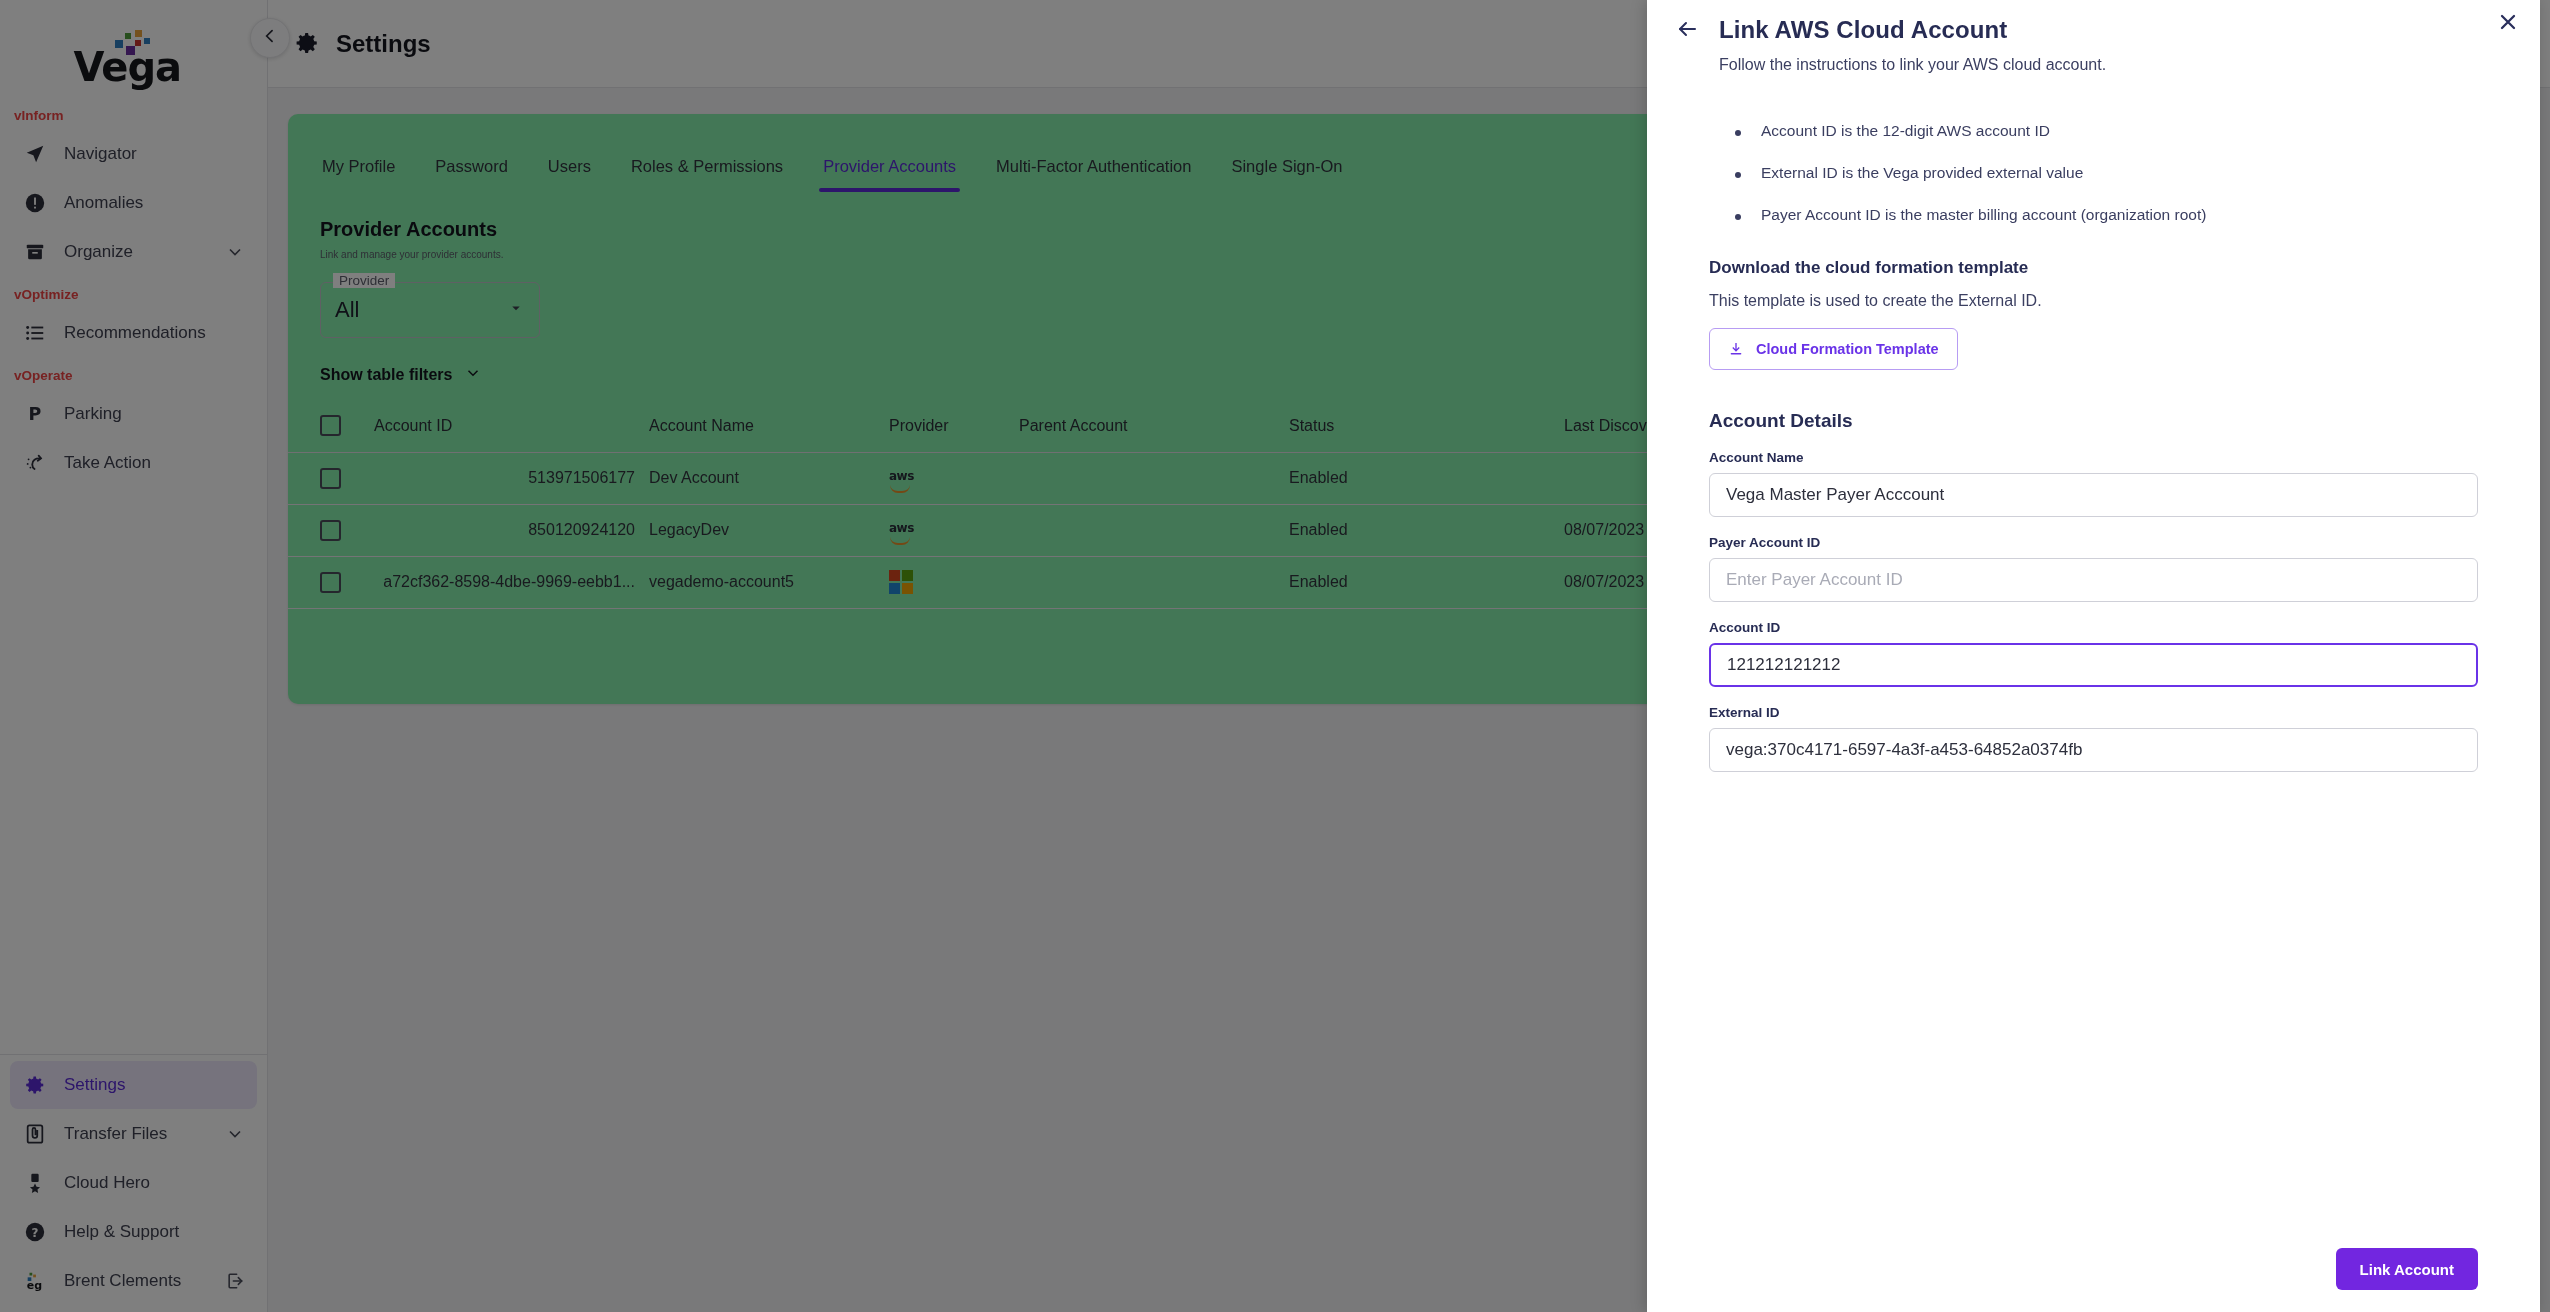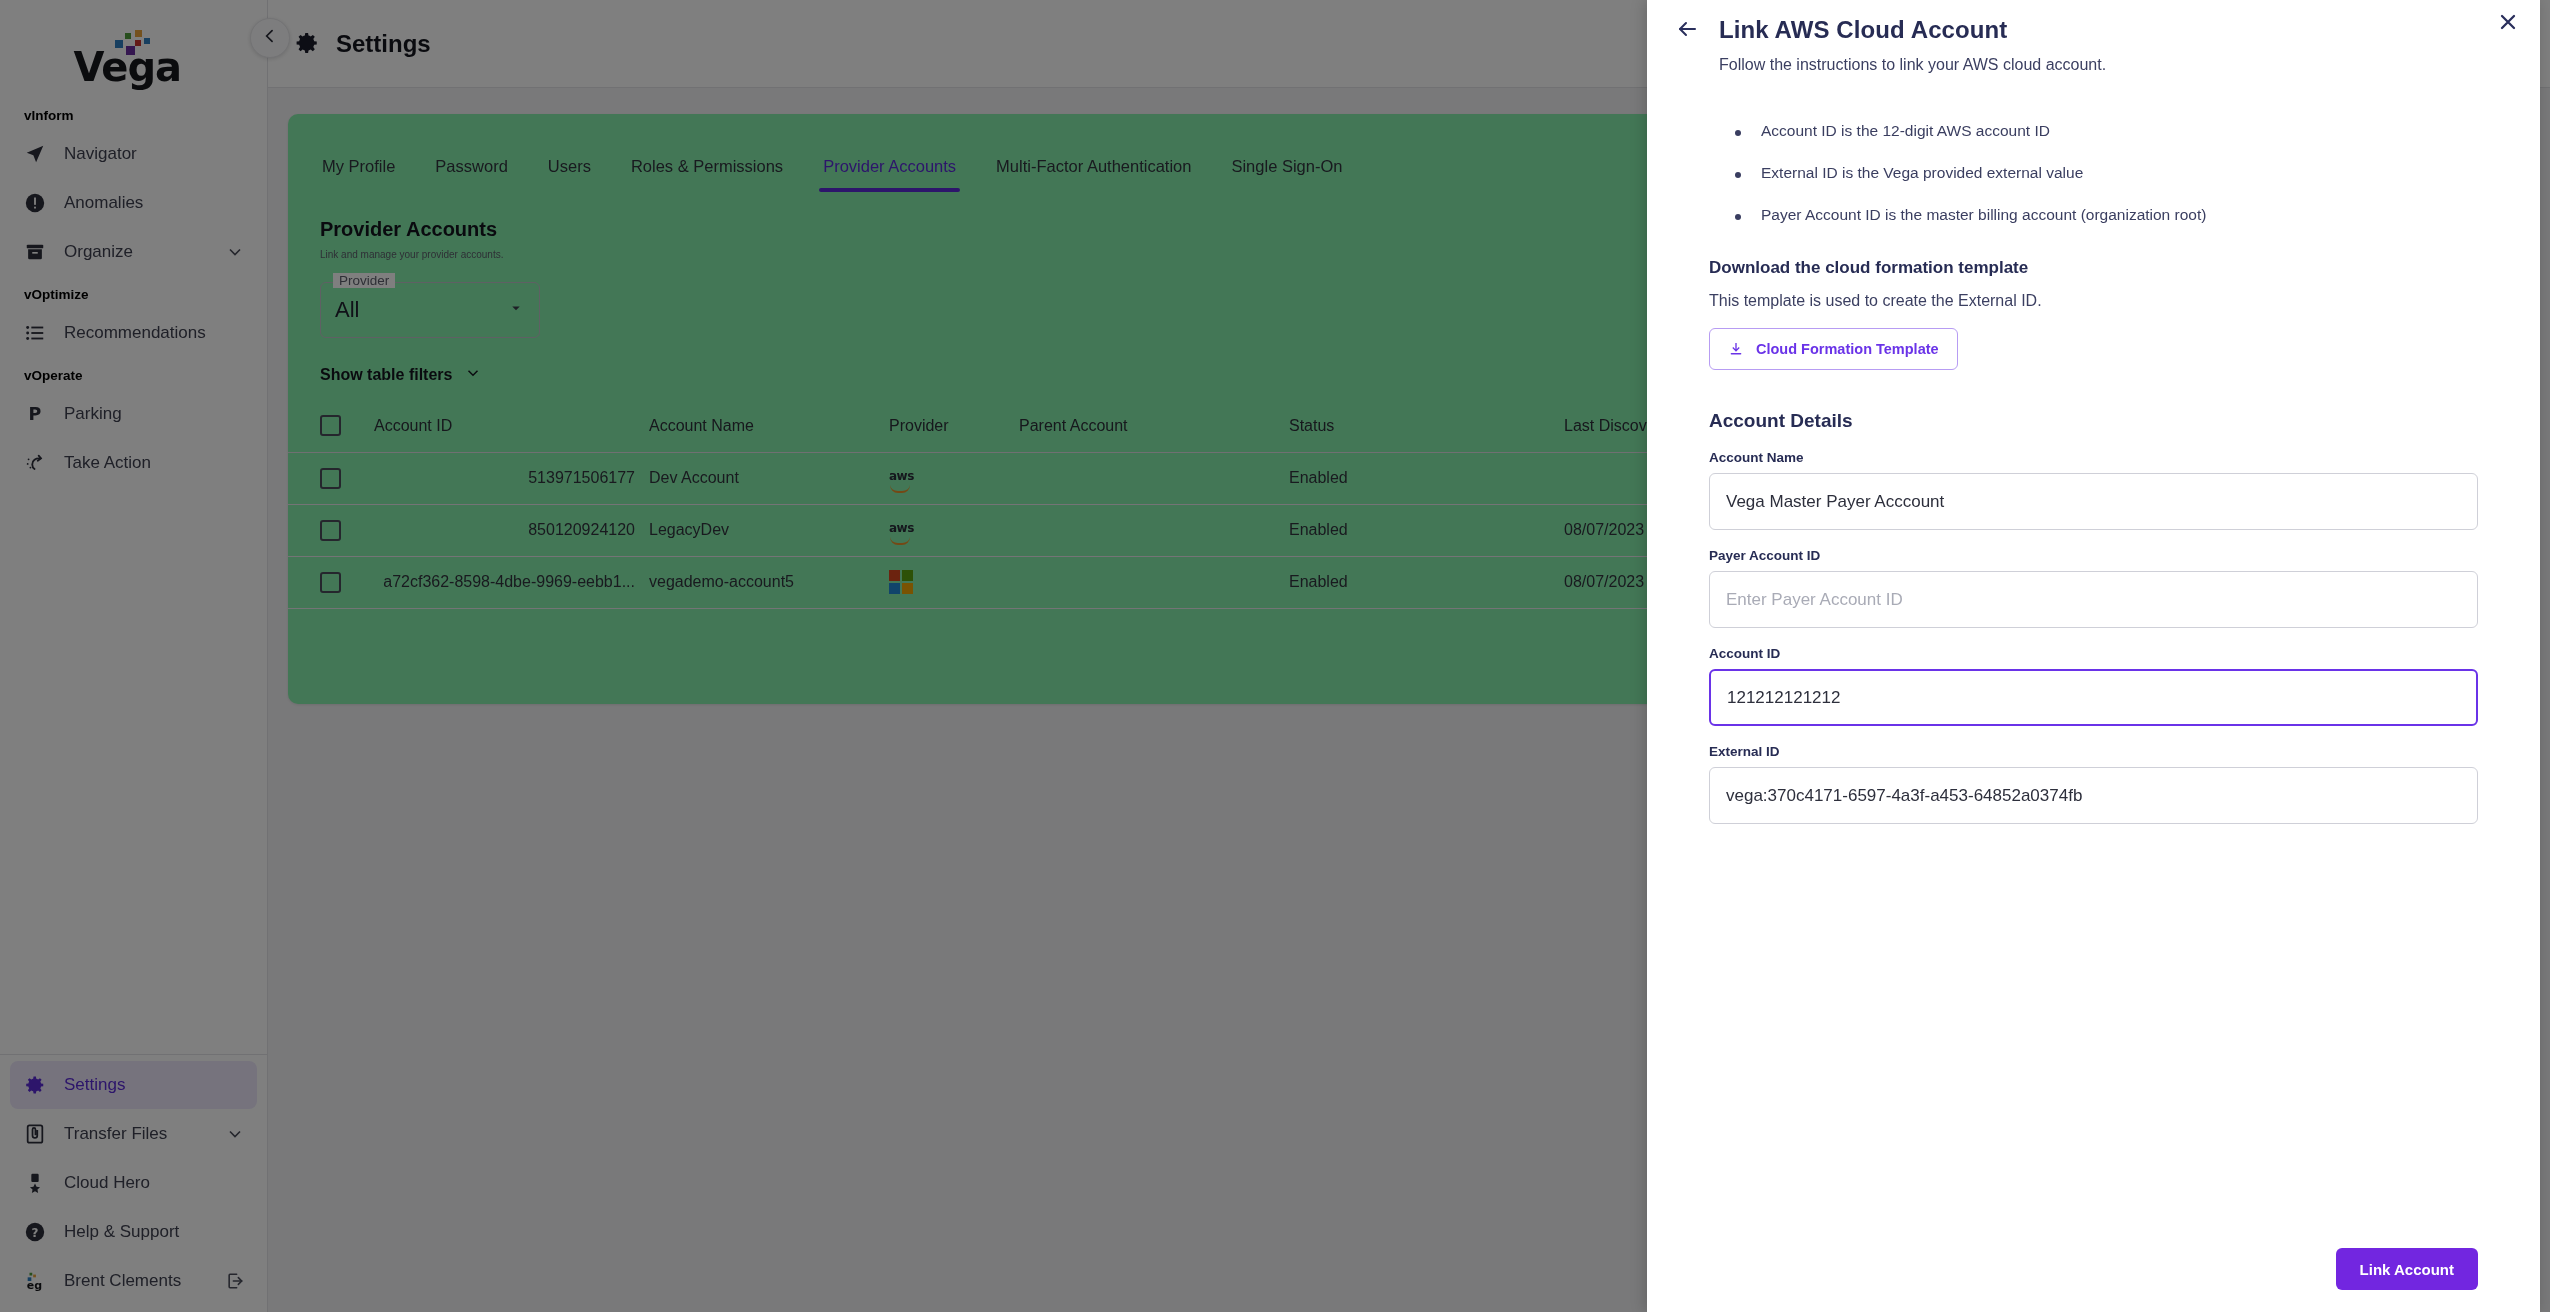--- a/index.html
+++ b/index.html
@@ -34,9 +34,8 @@
 
   .nav-scroll { flex: 1 1 auto; overflow: hidden; padding-top: 10px; }
   .nav-group-label {
-    font-size: 13.5px; font-weight: 700; color:#000000;
+    font-size: 13.5px; font-weight: 700; color:#ef4444;
     padding: 10px 14px 6px 14px;
-    margin-left: 10px;
   }
   .nav-item {
     display: flex; align-items: center; gap: 16px;

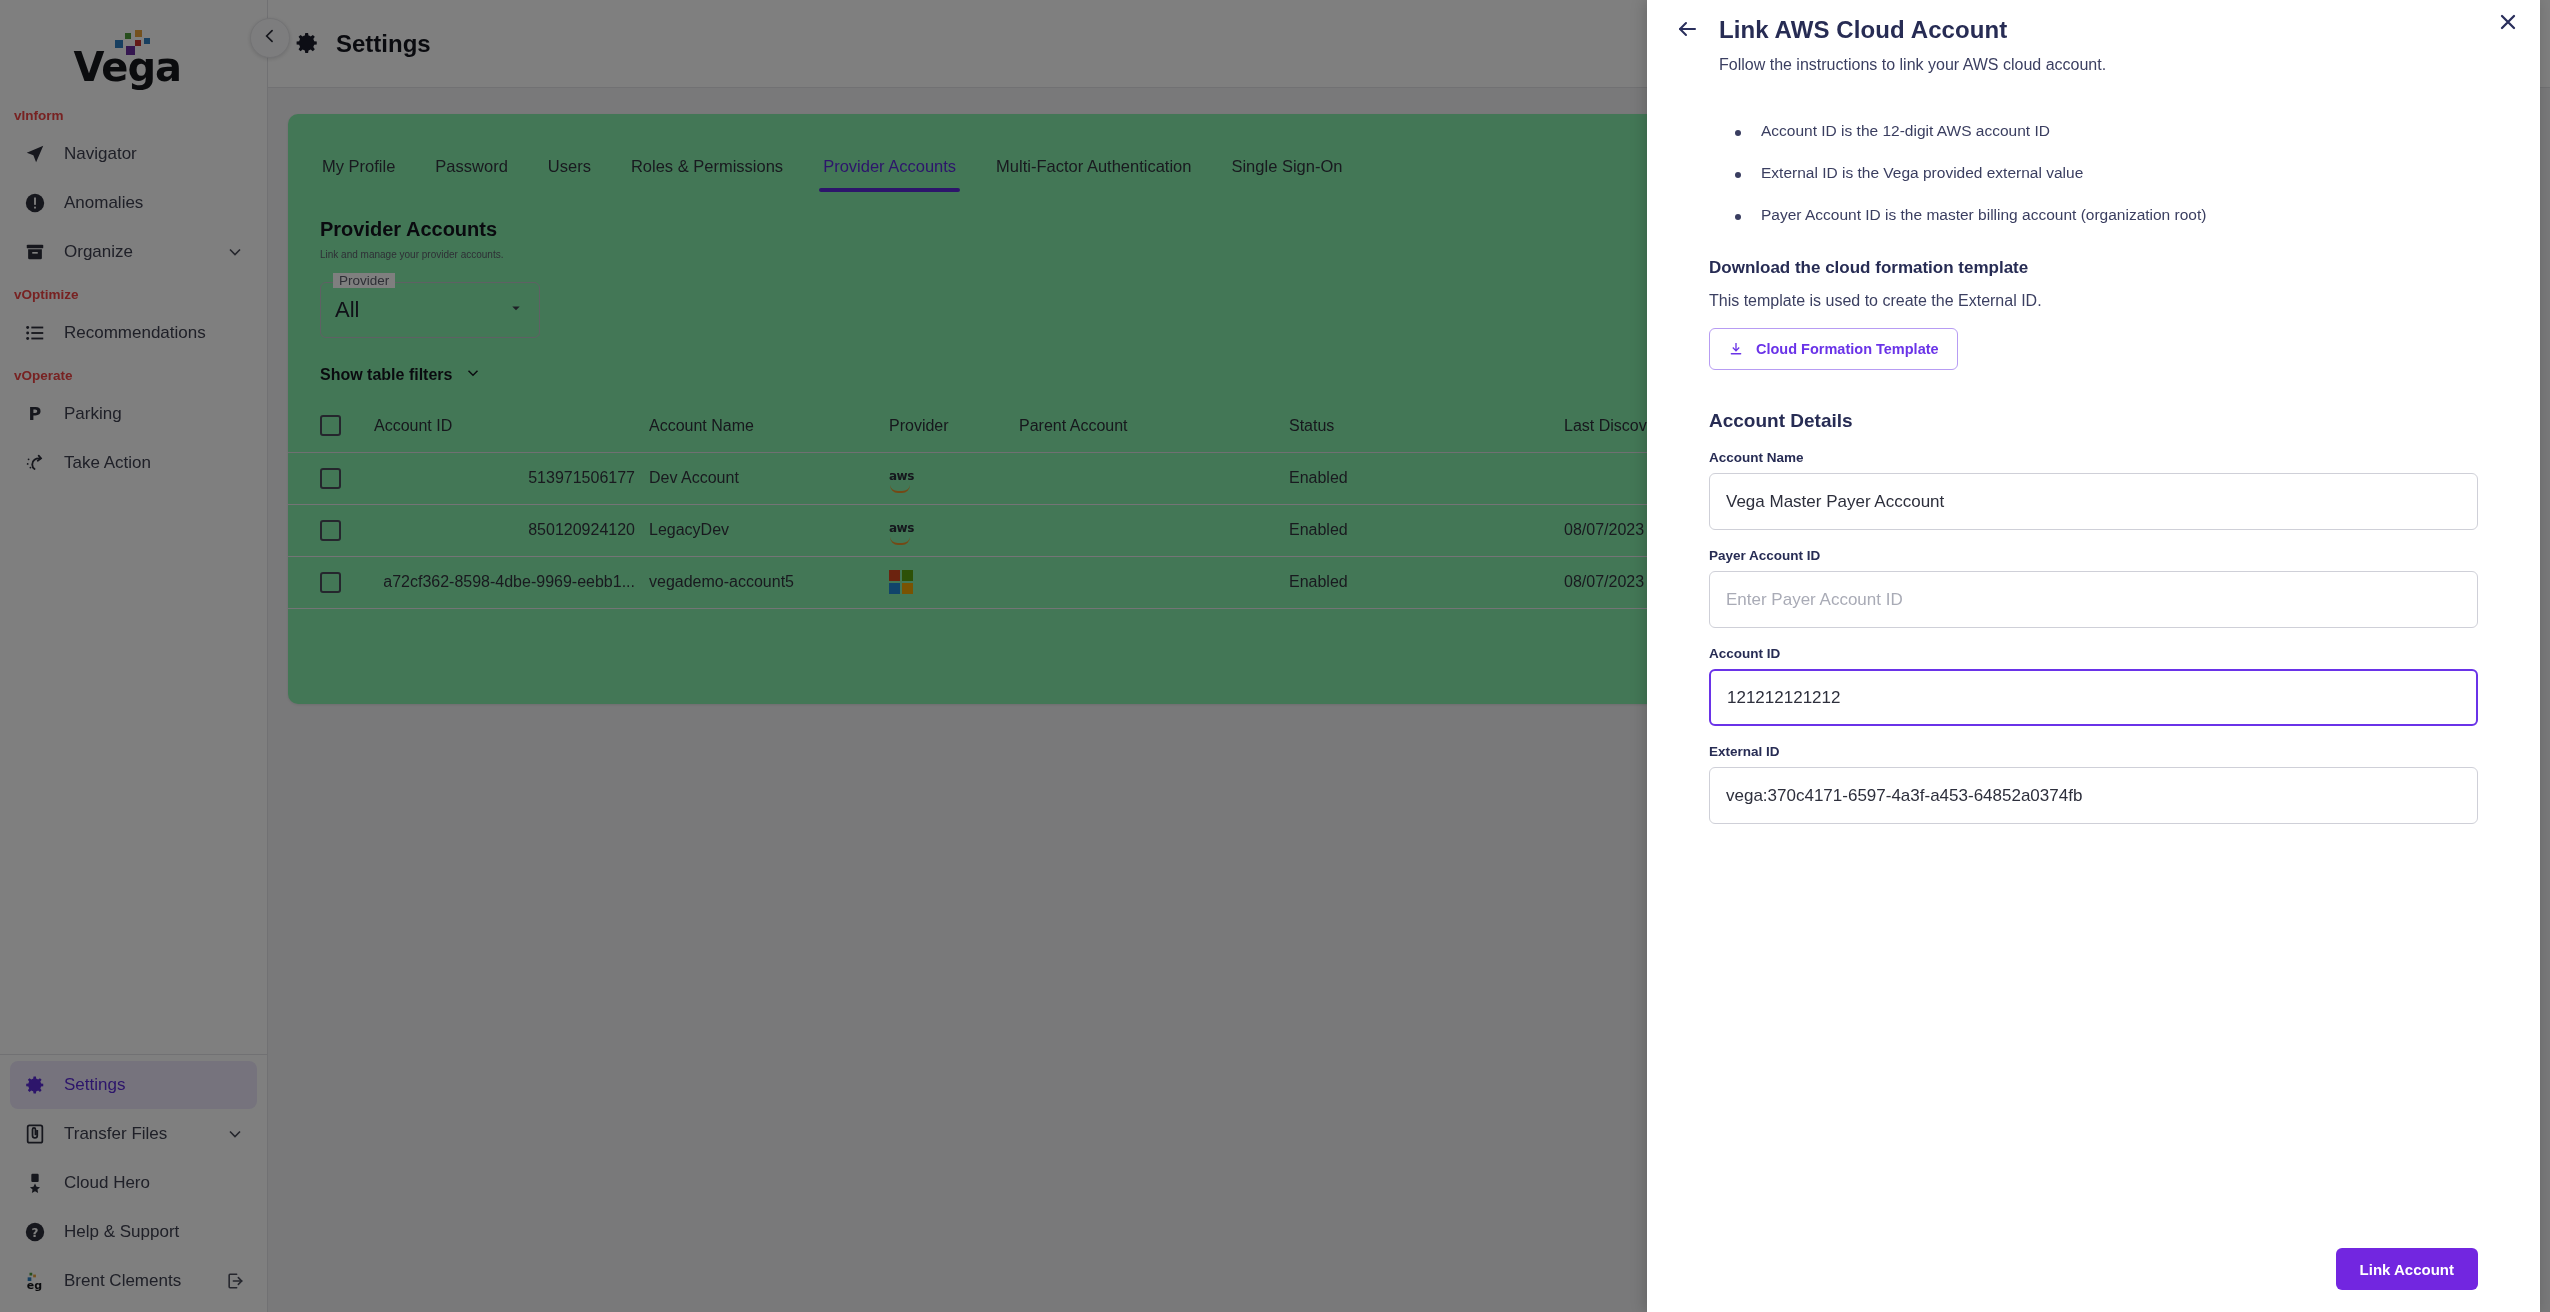--- a/index.html
+++ b/index.html
@@ -185,7 +185,7 @@
   .field { margin-top: 18px; }
   .field-lbl { font-size: 13.5px; font-weight: 700; color:#272c54; margin-bottom: 8px; }
   .field-input {
-    width: 100%; height: 57px; border: 1px solid #cfd0d8; border-radius: 6px;
+    width: 100%; height: 44px; border: 1px solid #cfd0d8; border-radius: 6px;
     background:#fff; font-size: 17px; color:#2d2f3c; padding: 0 16px;
     font-family:"Liberation Sans", sans-serif; outline: none;
   }

